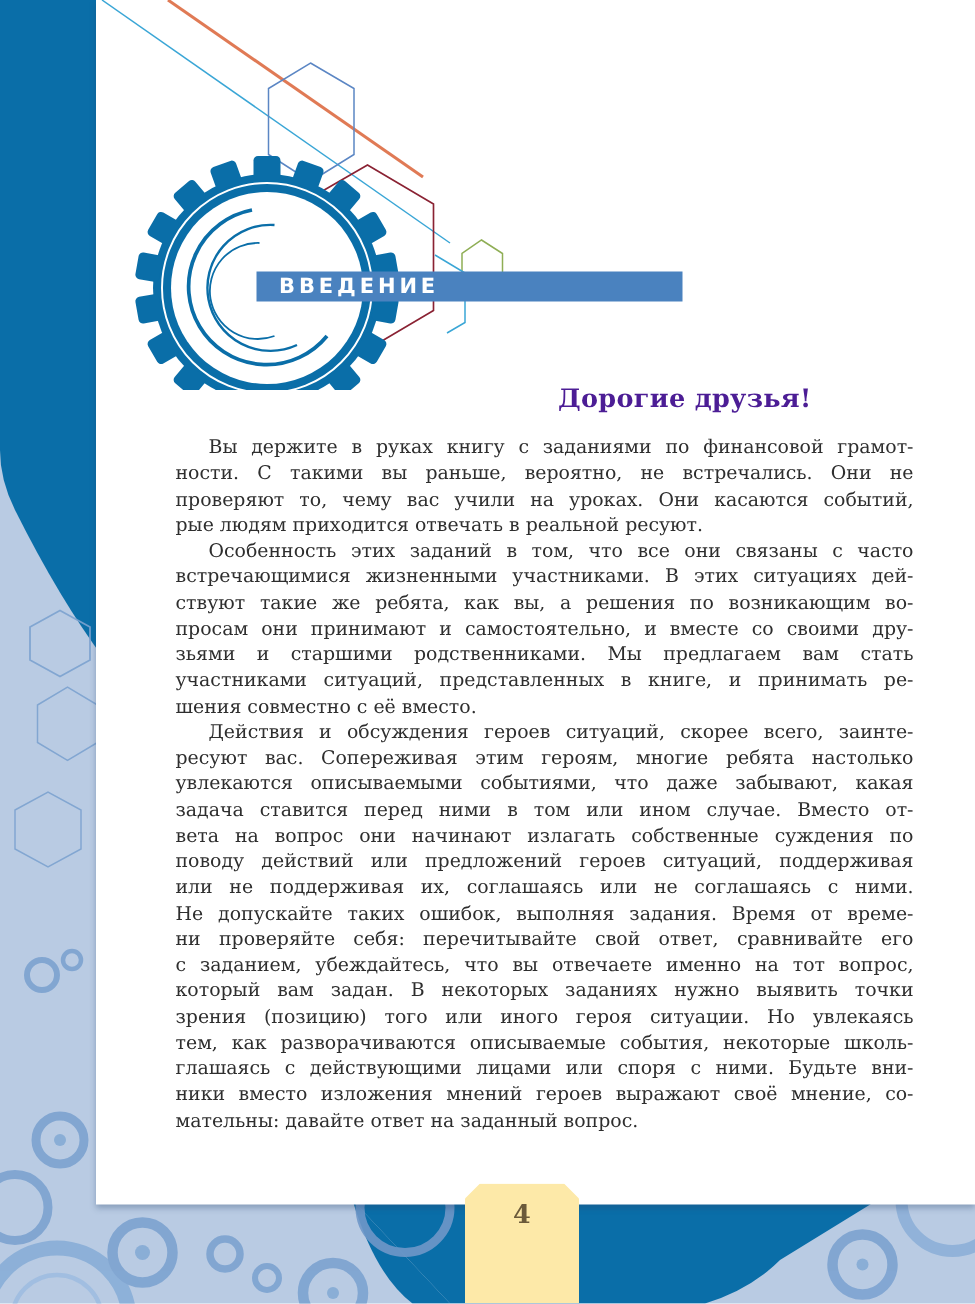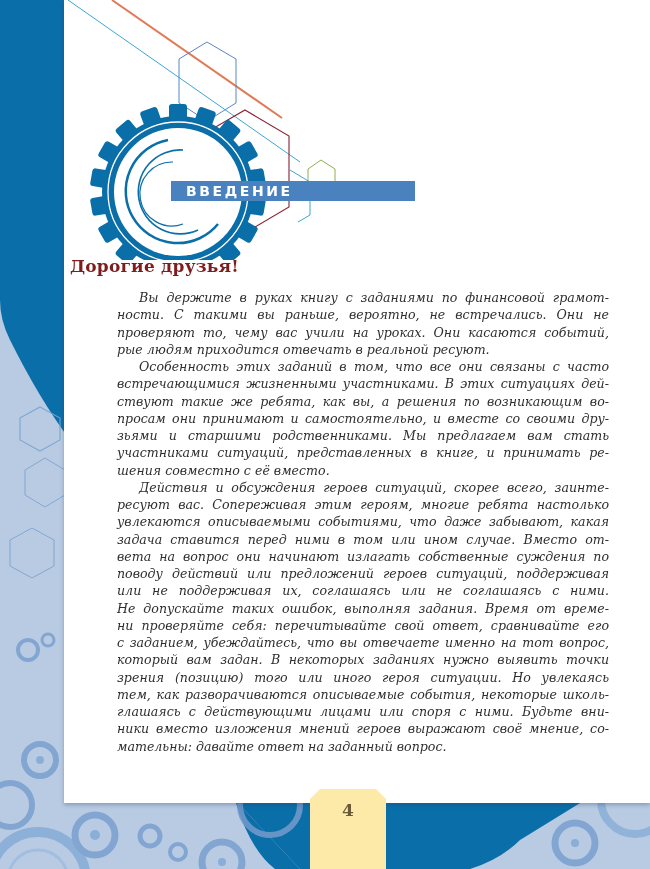--- a/index.html
+++ b/index.html
@@ -7,7 +7,7 @@
   .bg-svg { position:absolute; left:0; top:0; width:650px; height:869px; }
   .page { position:absolute; left:64px; top:0; width:586px; height:803px; background:#ffffff; box-shadow: 0 2px 4px rgba(40,70,110,0.35); }
   .deco { position:absolute; left:0; top:0; width:650px; height:260px; pointer-events:none; }
-  .banner { position:absolute; left:171px; top:181px; width:244px; height:20px; background:#4a82bf; }
+  .banner { position:absolute; left:171px; top:181px; width:284px; height:20px; background:#4a82bf; }
   .banner-text { position:absolute; left:15px; top:1px; font-family:"DejaVu Sans", sans-serif; font-weight:bold; font-size:14px; letter-spacing:2.6px; color:#ffffff; line-height:18px; }
   .heading { position:absolute; left:0; width:541px; top:256px; text-align:left; font-family:"DejaVu Serif", serif; font-weight:bold; font-size:17px; color:#7f1d1d; padding-left:70px; box-sizing:border-box; letter-spacing:0.2px; }
   .body-text { position:absolute; left:117px; top:289px; width:492px; font-family:"DejaVu Serif", serif; font-size:12.6px; line-height:17.25px; color:#2e2e2e; text-align:justify; }

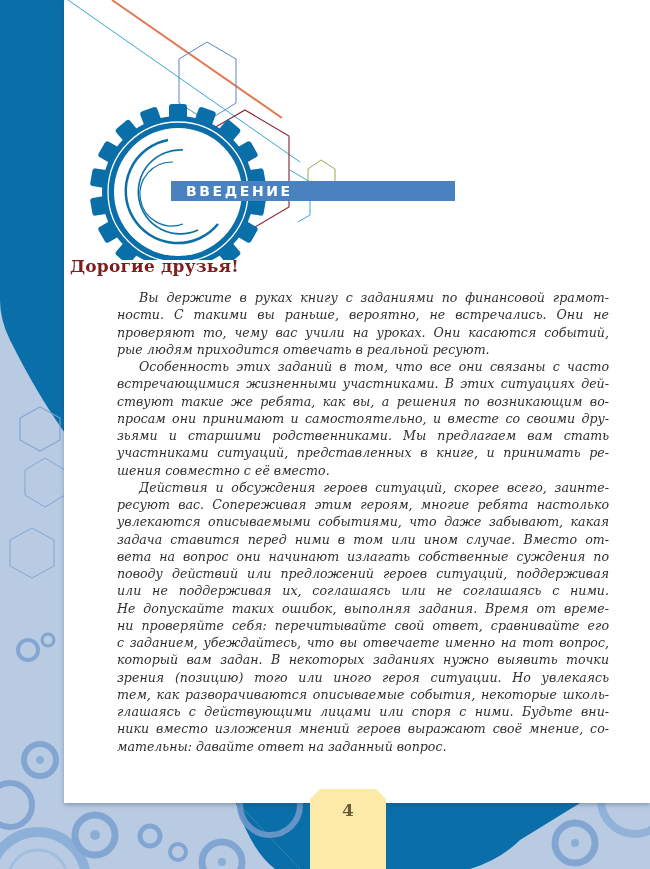--- a/index.html
+++ b/index.html
@@ -9,7 +9,7 @@
   .deco { position:absolute; left:0; top:0; width:650px; height:260px; pointer-events:none; }
   .banner { position:absolute; left:171px; top:181px; width:284px; height:20px; background:#4a82bf; }
   .banner-text { position:absolute; left:15px; top:1px; font-family:"DejaVu Sans", sans-serif; font-weight:bold; font-size:14px; letter-spacing:2.6px; color:#ffffff; line-height:18px; }
-  .heading { position:absolute; left:0; width:541px; top:256px; text-align:left; font-family:"DejaVu Serif", serif; font-weight:bold; font-size:17px; color:#7f1d1d; padding-left:70px; box-sizing:border-box; letter-spacing:0.2px; }
+  .heading { position:absolute; left:0; width:541px; top:256px; text-align:right; font-family:"DejaVu Serif", serif; font-weight:bold; font-size:17px; color:#4c1d95; padding-left:70px; box-sizing:border-box; letter-spacing:0.2px; }
   .body-text { position:absolute; left:117px; top:289px; width:492px; font-family:"DejaVu Serif", serif; font-size:12.6px; line-height:17.25px; color:#2e2e2e; text-align:justify; }
   .line { display:block; text-align:justify; text-align-last:justify; white-space:nowrap; word-spacing:0; height:17.25px; overflow:visible;font-style:italic; }
   .line.last { text-align-last:left; }

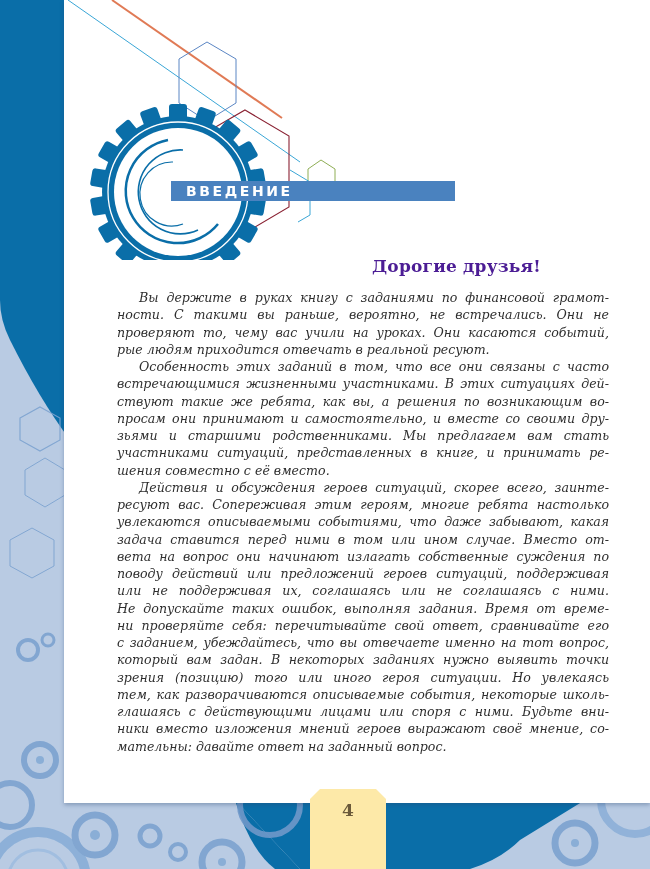--- a/index.html
+++ b/index.html
@@ -11,7 +11,7 @@
   .banner-text { position:absolute; left:15px; top:1px; font-family:"DejaVu Sans", sans-serif; font-weight:bold; font-size:14px; letter-spacing:2.6px; color:#ffffff; line-height:18px; }
   .heading { position:absolute; left:0; width:541px; top:256px; text-align:right; font-family:"DejaVu Serif", serif; font-weight:bold; font-size:17px; color:#4c1d95; padding-left:70px; box-sizing:border-box; letter-spacing:0.2px; }
   .body-text { position:absolute; left:117px; top:289px; width:492px; font-family:"DejaVu Serif", serif; font-size:12.6px; line-height:17.25px; color:#2e2e2e; text-align:justify; }
-  .line { display:block; text-align:justify; text-align-last:justify; white-space:nowrap; word-spacing:0; height:17.25px; overflow:visible;font-style:italic; }
+  .line { display:block; text-align:justify; text-align-last:justify; white-space:nowrap; word-spacing:0; height:17.25px; overflow:visible; }
   .line.last { text-align-last:left; }
   .line.indent { padding-left:22px; }
   .page-tab { position:absolute; left:310px; top:789px; width:76px; height:80px; background:#fde9a8; clip-path:polygon(10px 0, 66px 0, 76px 10px, 76px 80px, 0 80px, 0 10px); }

